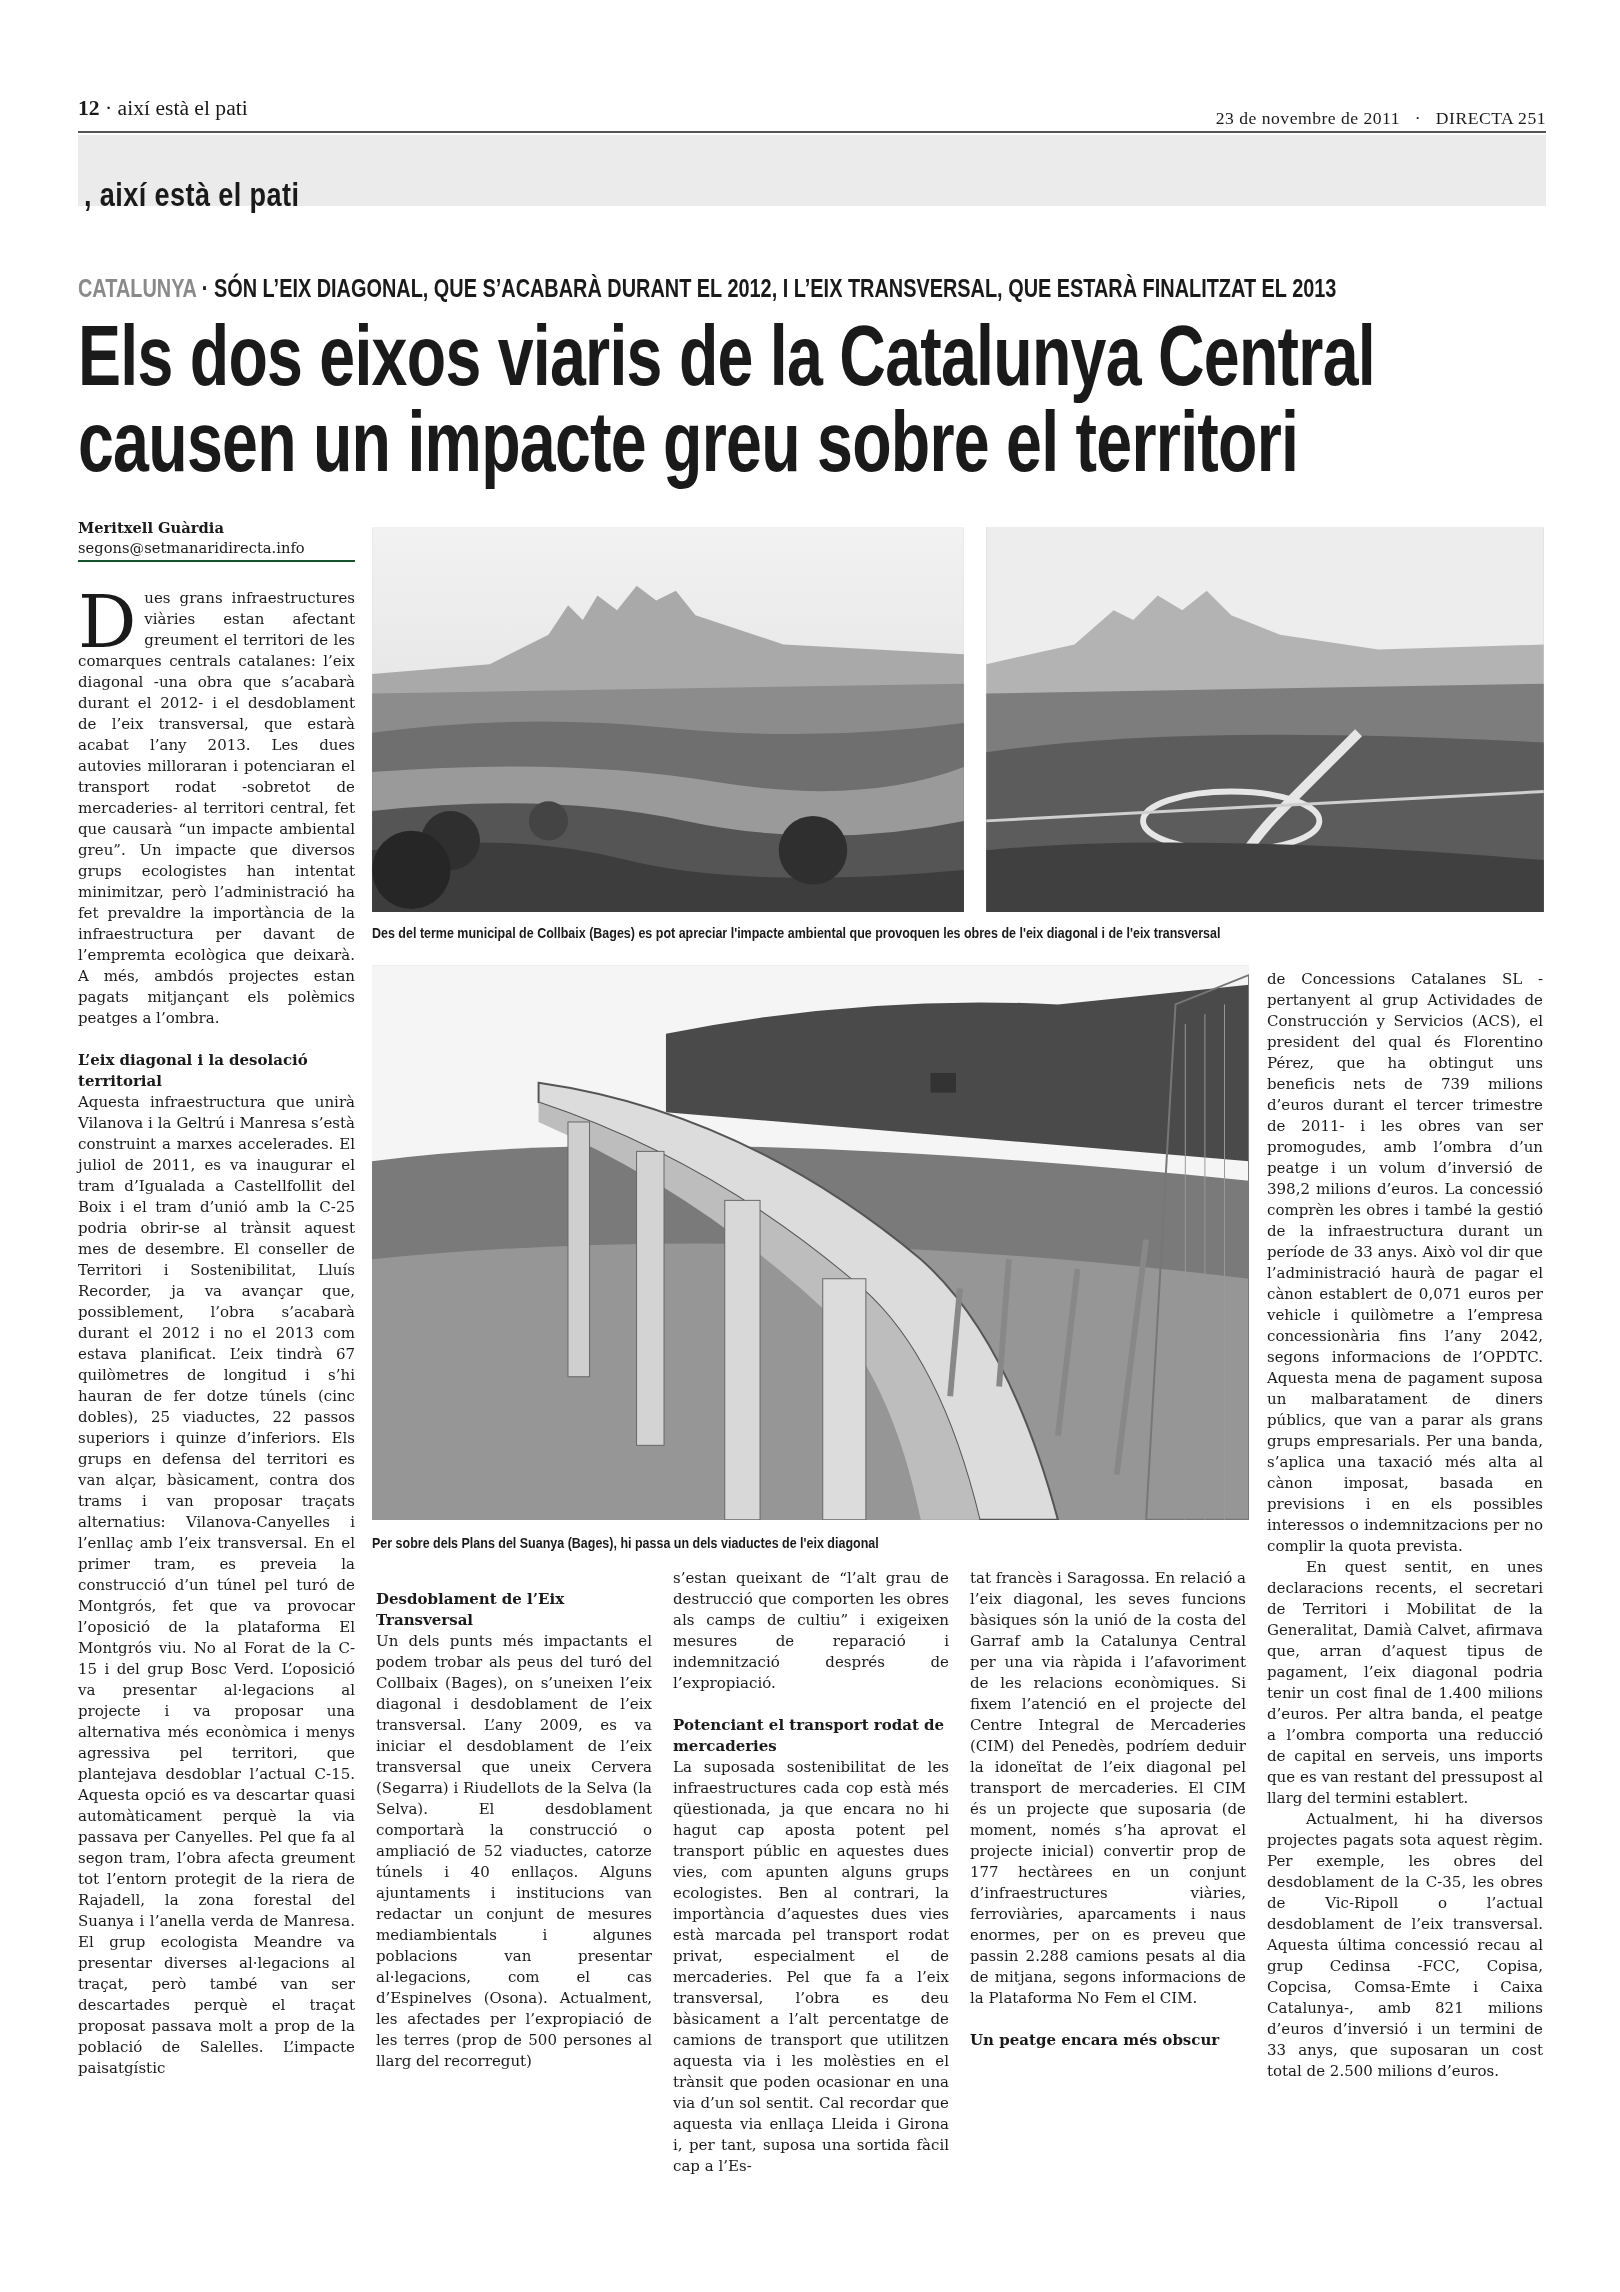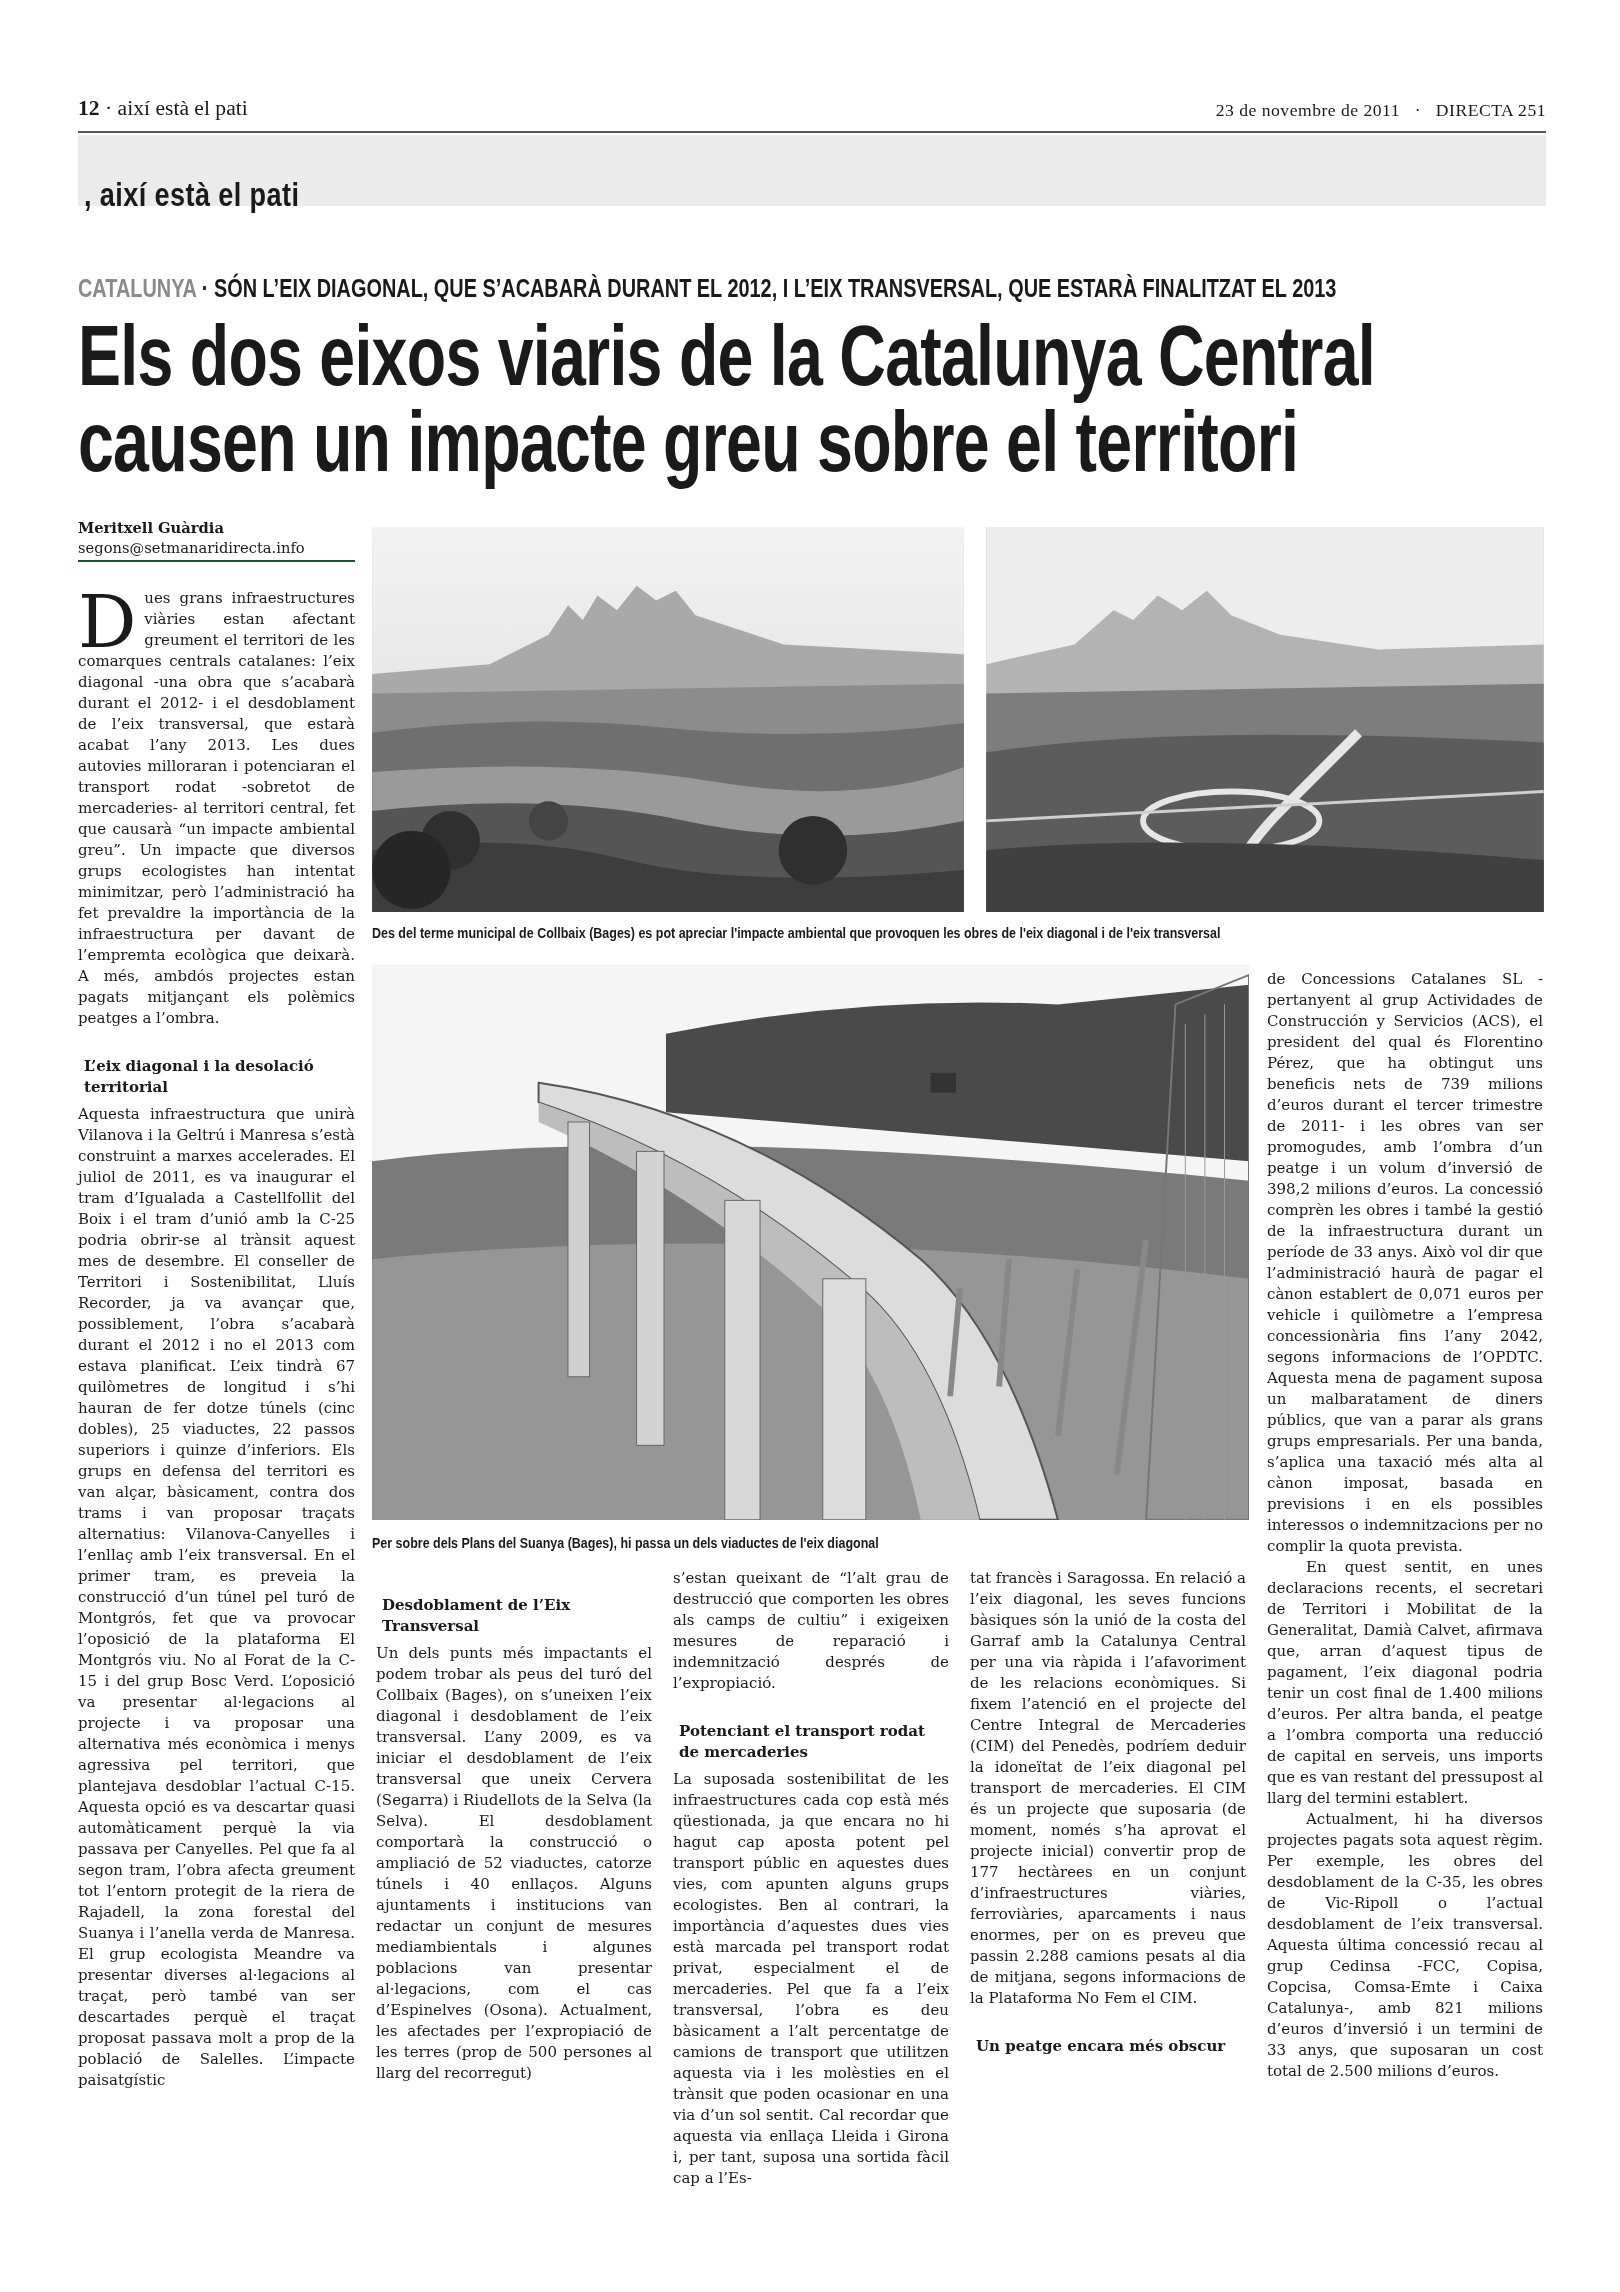--- a/index.html
+++ b/index.html
@@ -9,7 +9,7 @@
   .runhead { position: absolute; left: 78px; right: 74px; top: 96px; height: 35px; border-bottom: 2.9px solid #555; }
   .runhead .left { position: absolute; left: 0; top: 0; font-family: "Liberation Serif", serif; font-size: 21.6px; }
   .runhead .left b { font-weight: bold; }
-  .runhead .right { position: absolute; right: 0; top: 4px; font-family: "Liberation Serif", serif; font-size: 17.6px; letter-spacing: 0.5px; }
+  .runhead .right { position: absolute; right: 0; top: 12px; font-family: "Liberation Serif", serif; font-size: 17.6px; letter-spacing: 0.5px; }
   .section-band { position: absolute; left: 78px; right: 74px; top: 135px; height: 71px; background: #ebebeb; }
   .section-band .title { position: absolute; left: 5.9px; bottom: -7.8px; font-family: "Liberation Sans", sans-serif; font-weight: bold; font-size: 33px; transform: scaleX(0.82); transform-origin: left bottom; letter-spacing: 0.5px; }
 

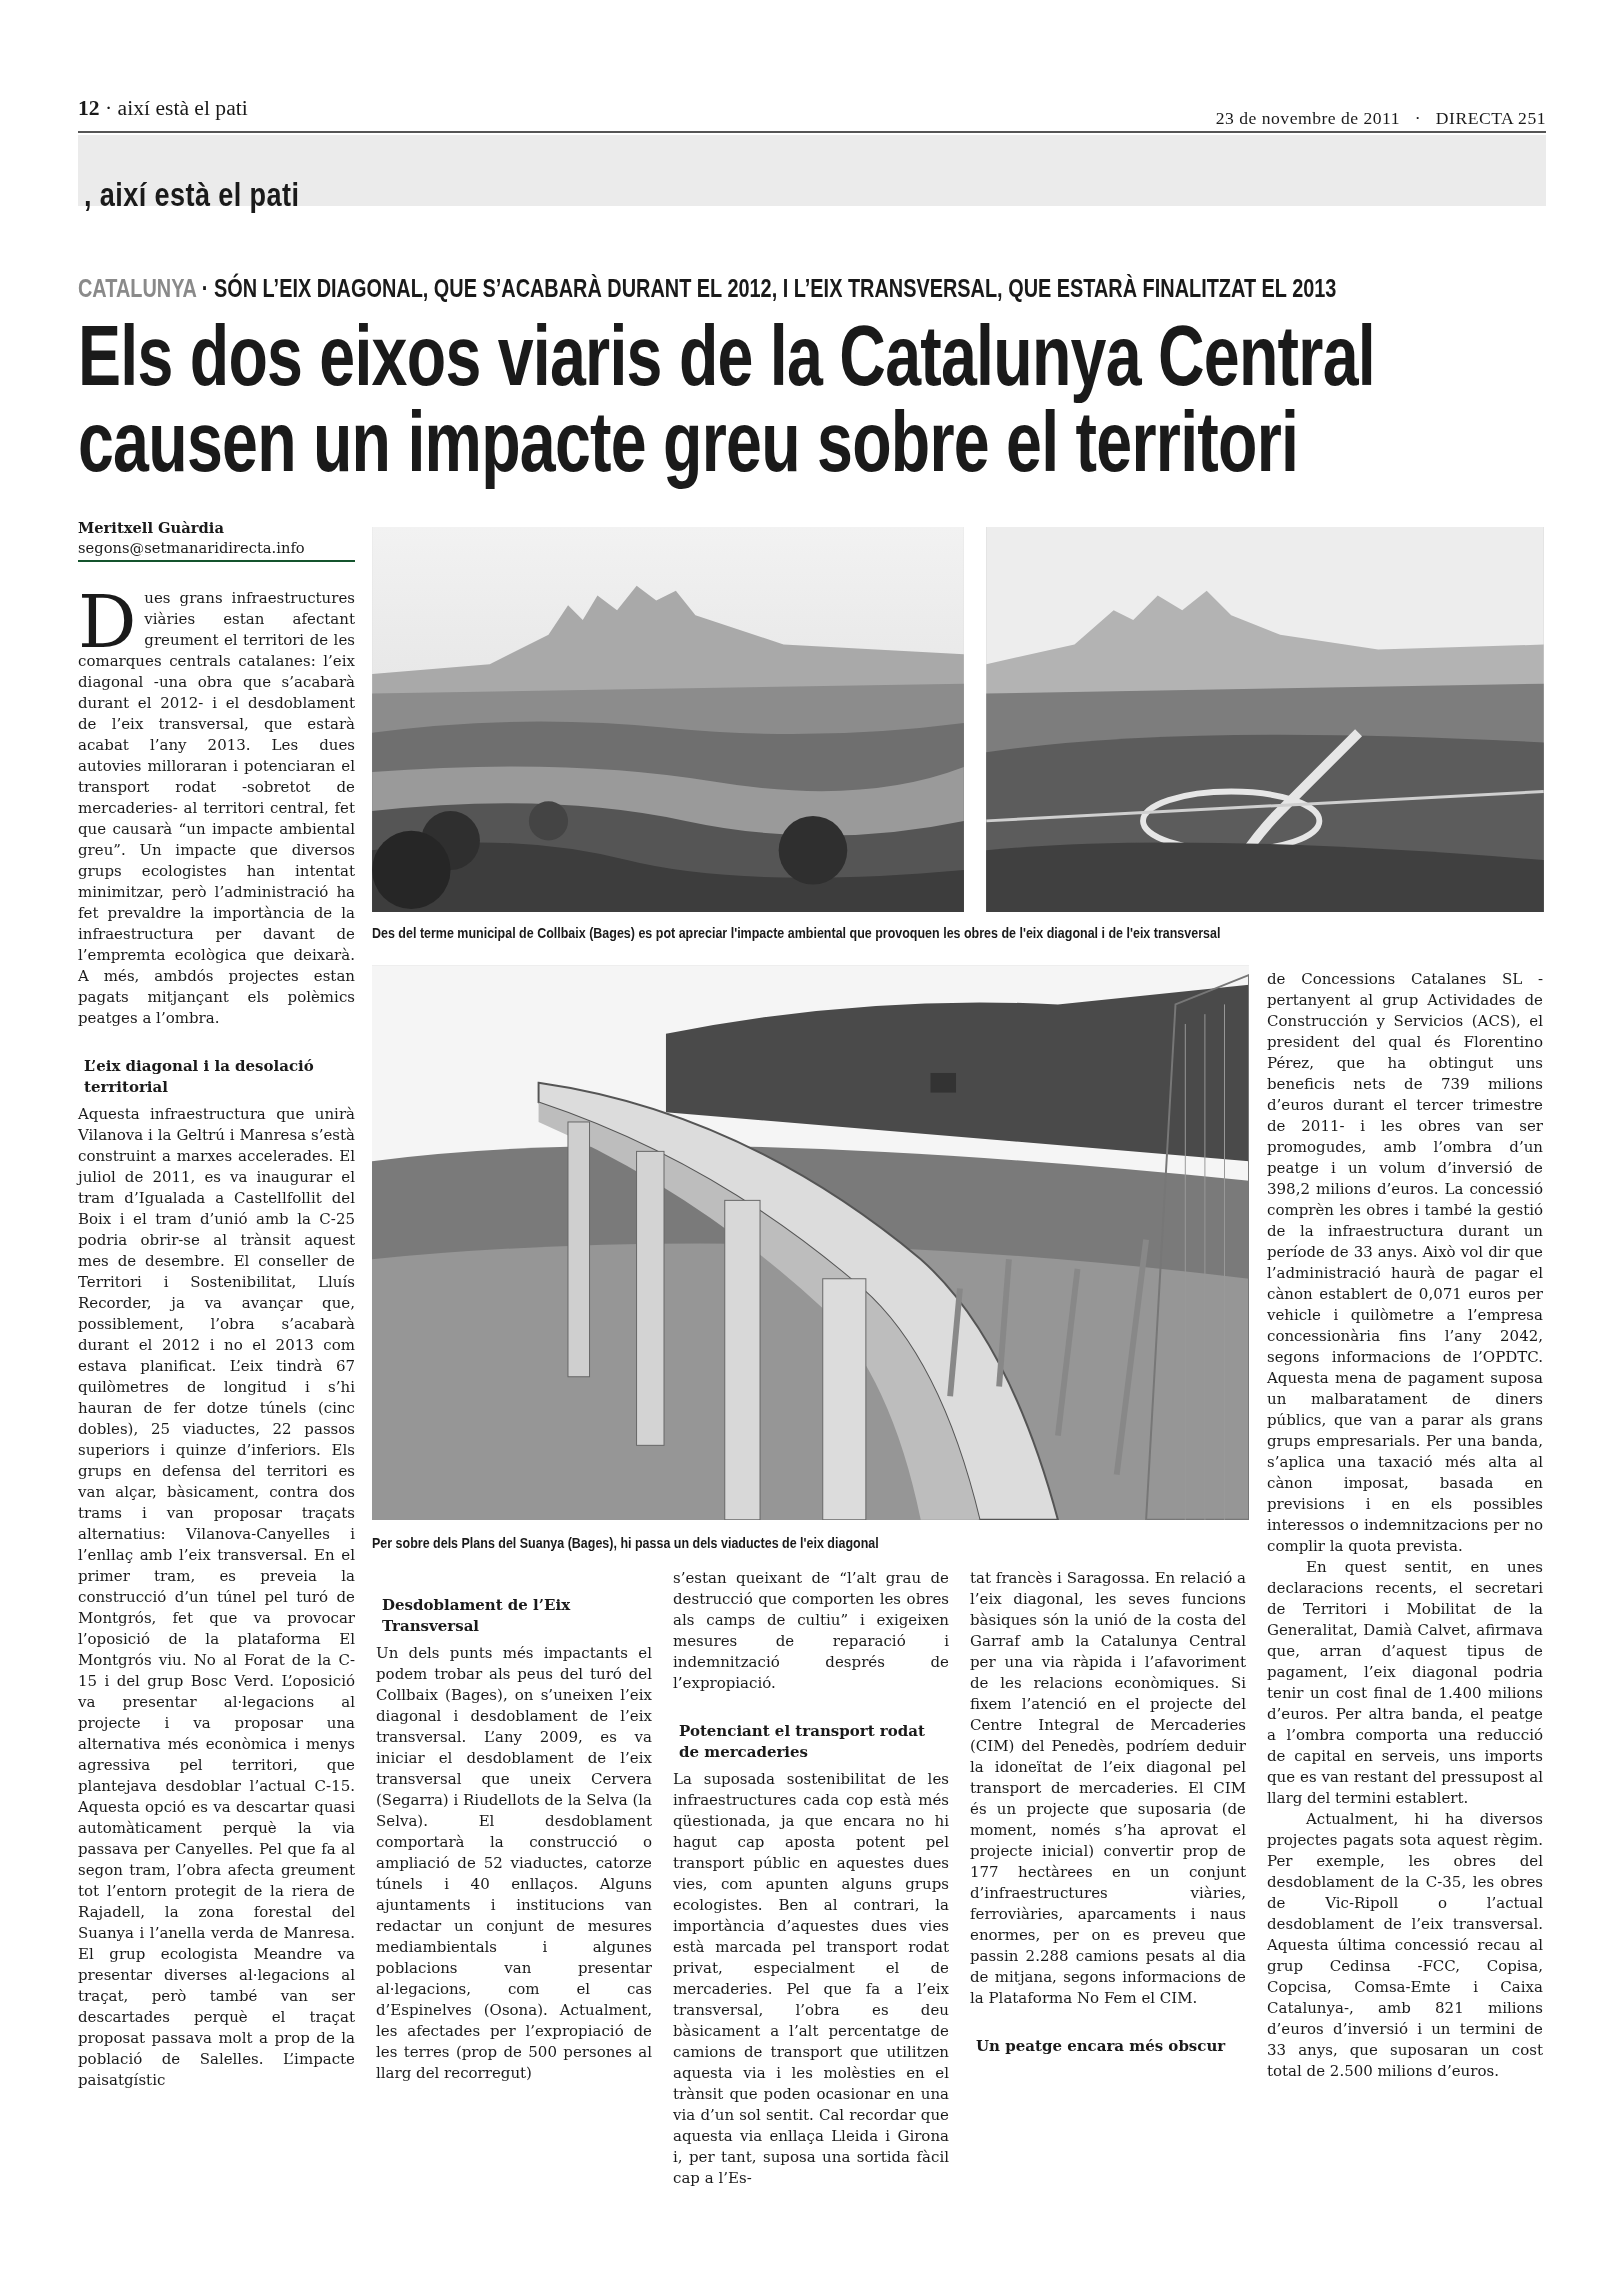--- a/index.html
+++ b/index.html
@@ -26,7 +26,7 @@
   
   .col { position: absolute; font-family: "DejaVu Serif", serif; font-size: 15px; line-height: 21px; text-align: justify; hyphens: manual; }
   .col p { margin: 0; }
-  .col h3 { margin: 6px; font-size: 15px; line-height: 21px; font-weight: bold; text-align: left; }
+  .col h3 { margin: 0; font-size: 15px; line-height: 21px; font-weight: bold; text-align: left; }
   .col .gap { height: 20.6px; }
   .col .indent { text-indent: 39px; }
   .dropcap { float: left; font-family: "DejaVu Serif", serif; font-size: 73px; line-height: 59px; margin: 3.9px 7.8px 0 0; font-weight: normal; }

